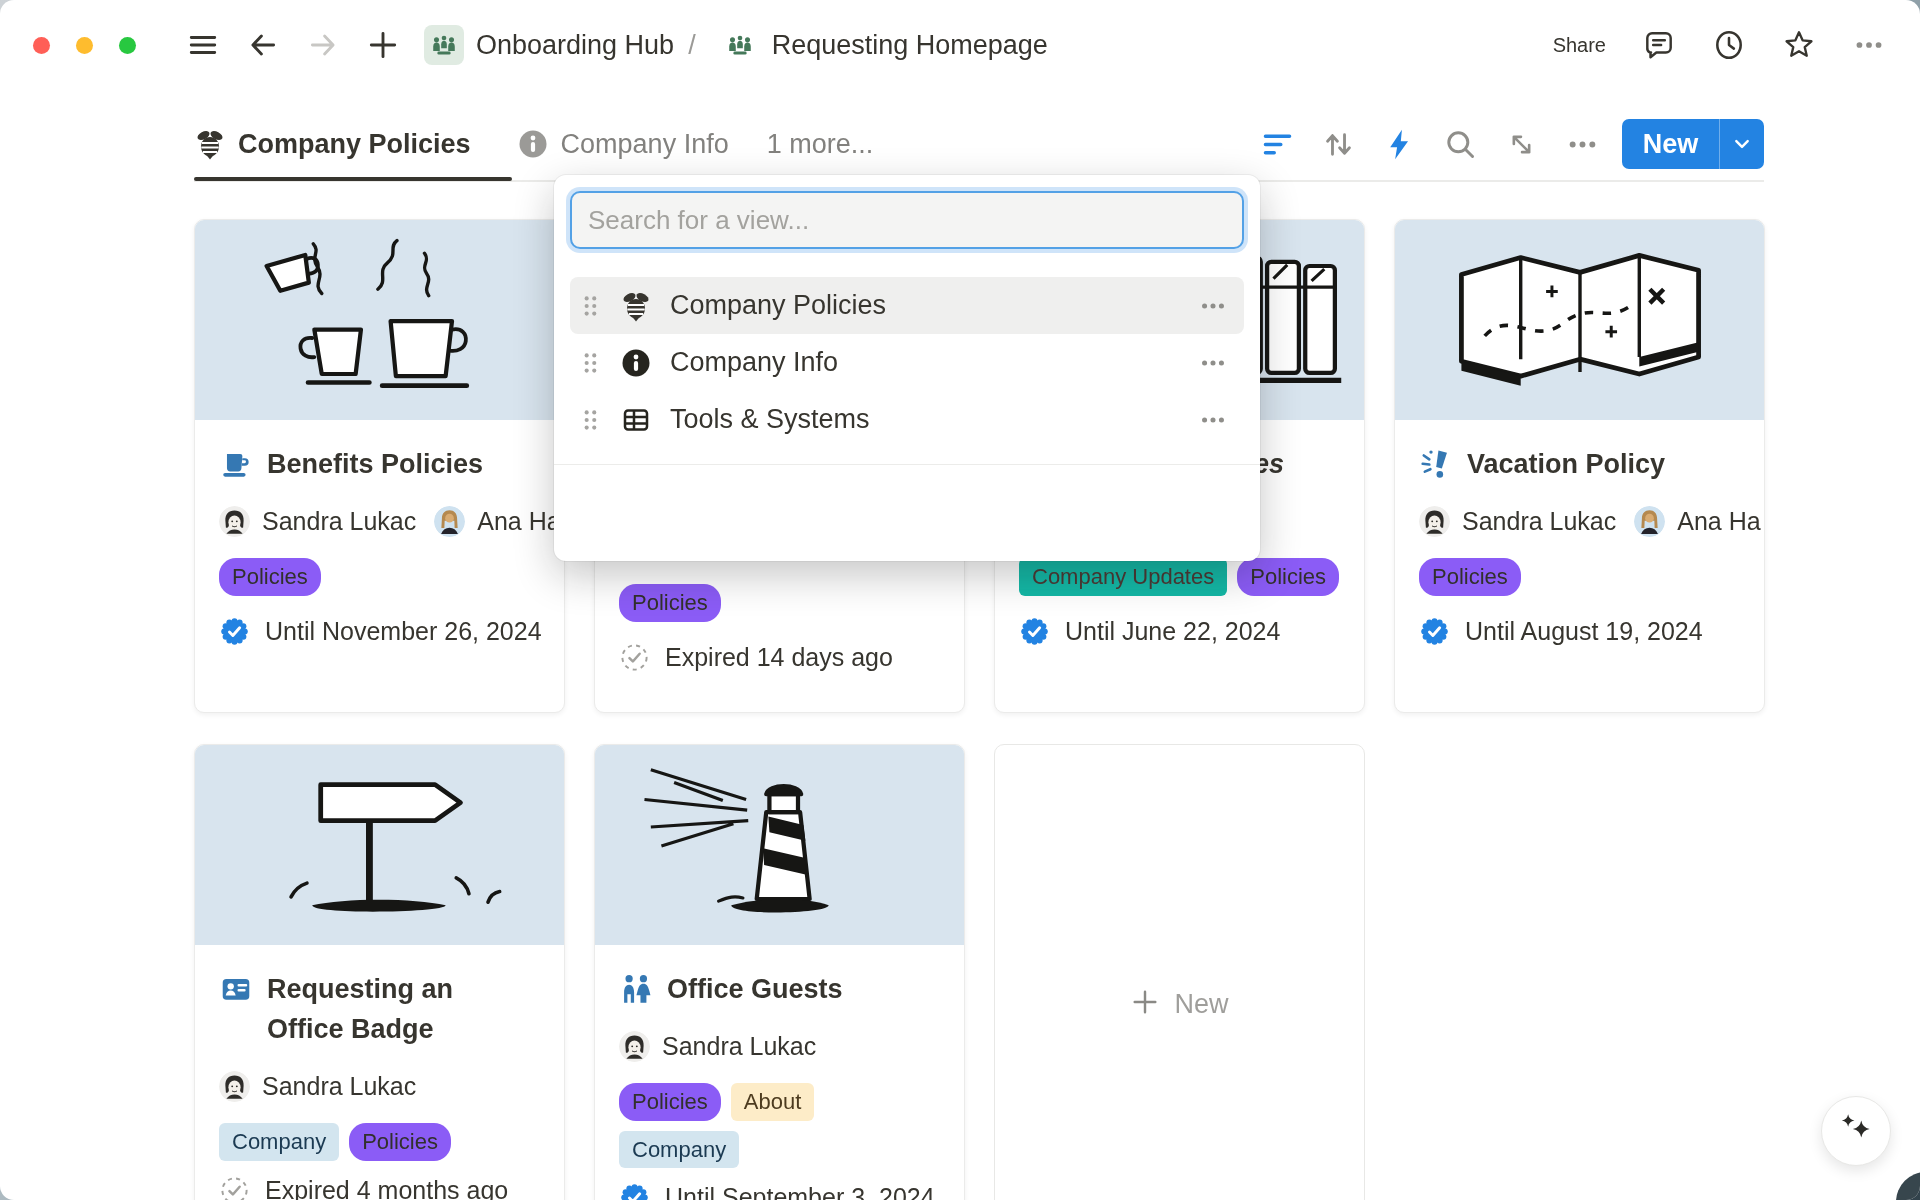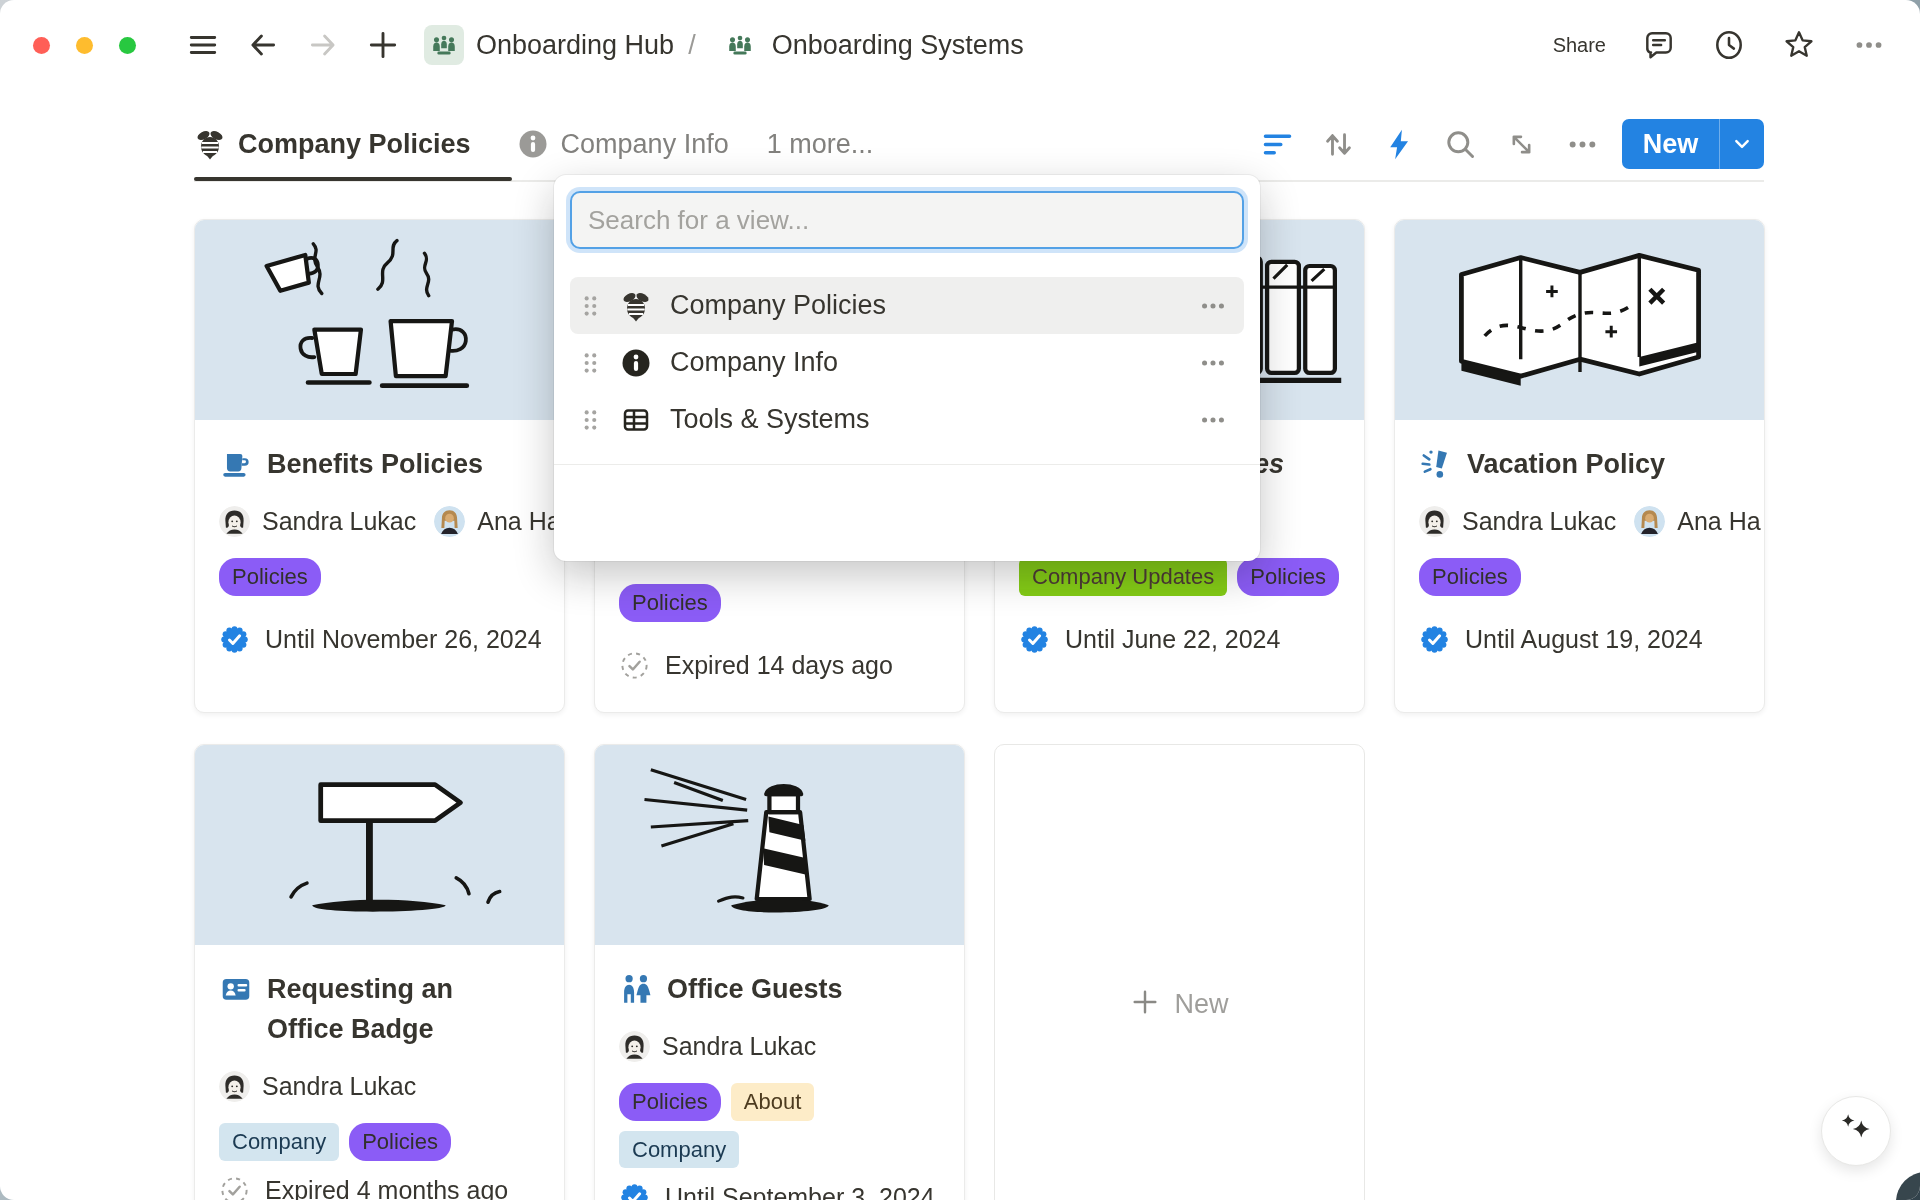--- a/index.html
+++ b/index.html
@@ -153,7 +153,7 @@
           <rect x="9" y="23" width="14" height="3.2" rx="1.3"></rect>
         </svg>
       </span>
-    <span class="crumb-text">Onboarding Systems</span>
+    <span class="crumb-text">Requesting Homepage</span>
     <div class="topbar-right">
       <span class="share">Share</span>
       <span class="tb-ic">

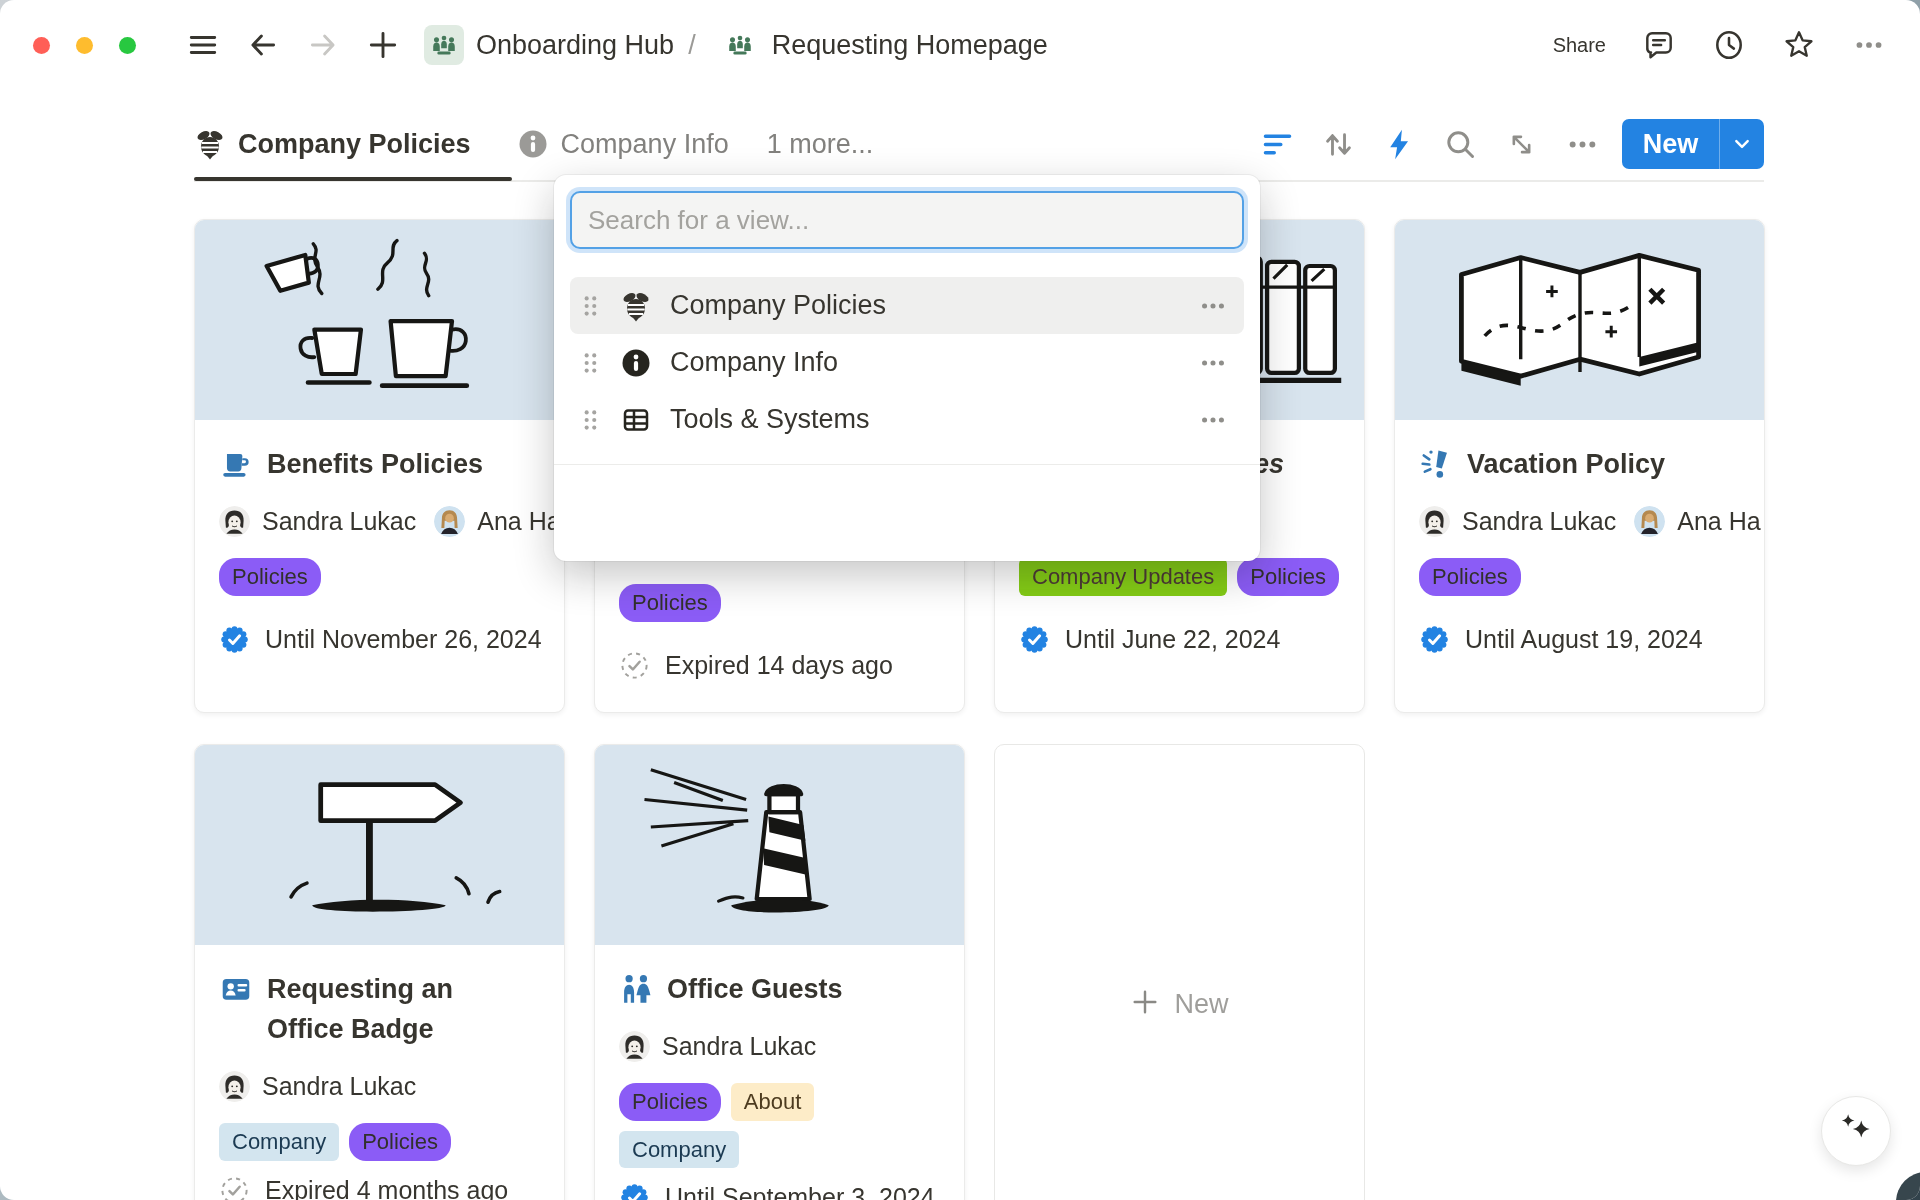--- a/index.html
+++ b/index.html
@@ -59,7 +59,7 @@
   .tags { display:flex; flex-wrap:wrap; gap:10px; margin-top:20px; }
   .tag { font-size:22px; padding:5px 13px; border-radius:6px; line-height:1.25; white-space:nowrap; }
   .tag.gray { background:#8b5cf6; color:#32302c;border-radius:17px; }
-  .tag.red { background:#84cc16; color:#4c3a35; }
+  .tag.red { background:#14b8a6; color:#4c3a35; }
   .tag.blue { background:#d3e5ef; color:#1b3a52; }
   .tag.yellow { background:#fdecc8; color:#4d3b1f; }
   .status { display:flex; align-items:center; gap:15px; margin-top:28px; }

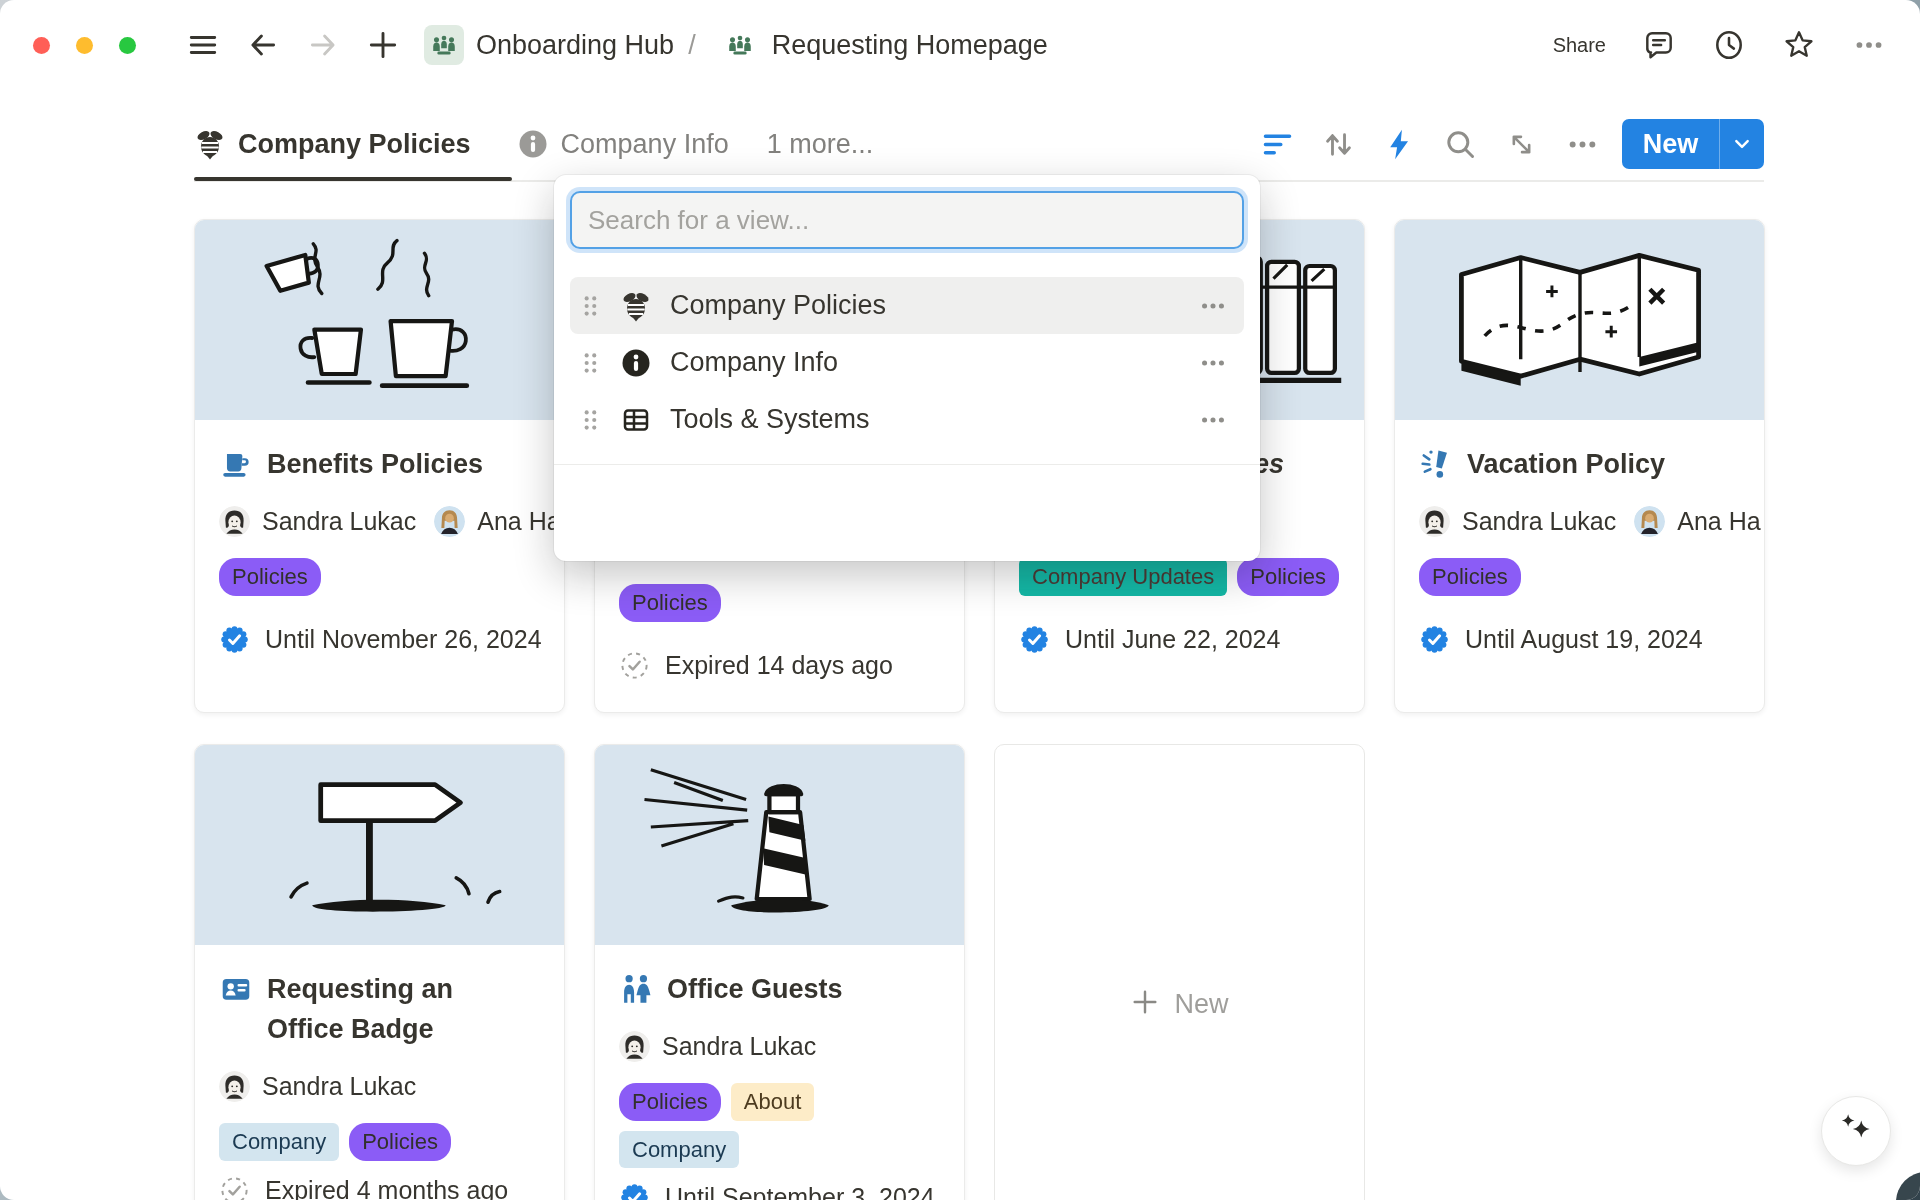--- a/index.html
+++ b/index.html
@@ -62,7 +62,7 @@
   .tag.red { background:#14b8a6; color:#4c3a35; }
   .tag.blue { background:#d3e5ef; color:#1b3a52; }
   .tag.yellow { background:#fdecc8; color:#4d3b1f; }
-  .status { display:flex; align-items:center; gap:15px; margin-top:28px; }
+  .status { display:flex; align-items:center; gap:15px; margin-top:20px; }
   .status .st-ic { width:31px; height:31px; flex:0 0 31px; } .status .st-ic svg{ width:100%; height:100%; }
   .status-text { font-size:25px; color:#37352f; white-space:nowrap; }
   .row2 .status { margin-top:14px; }

